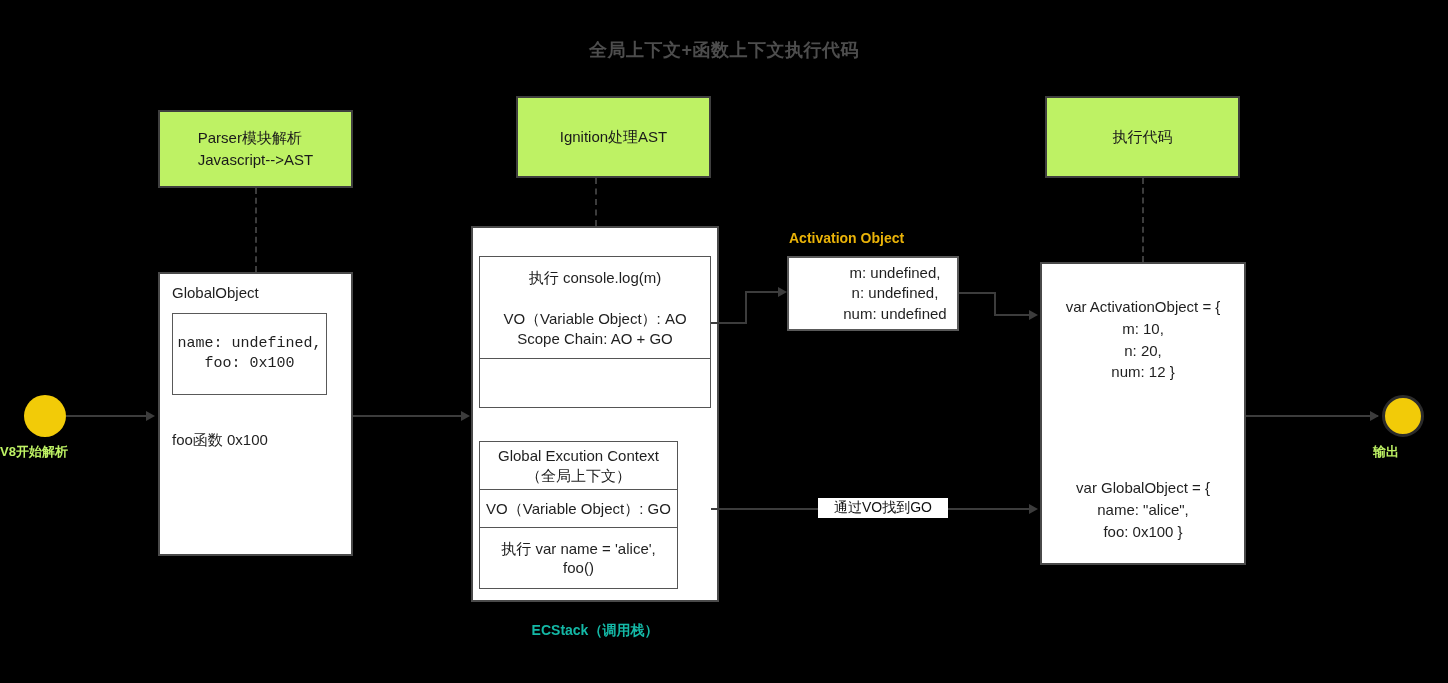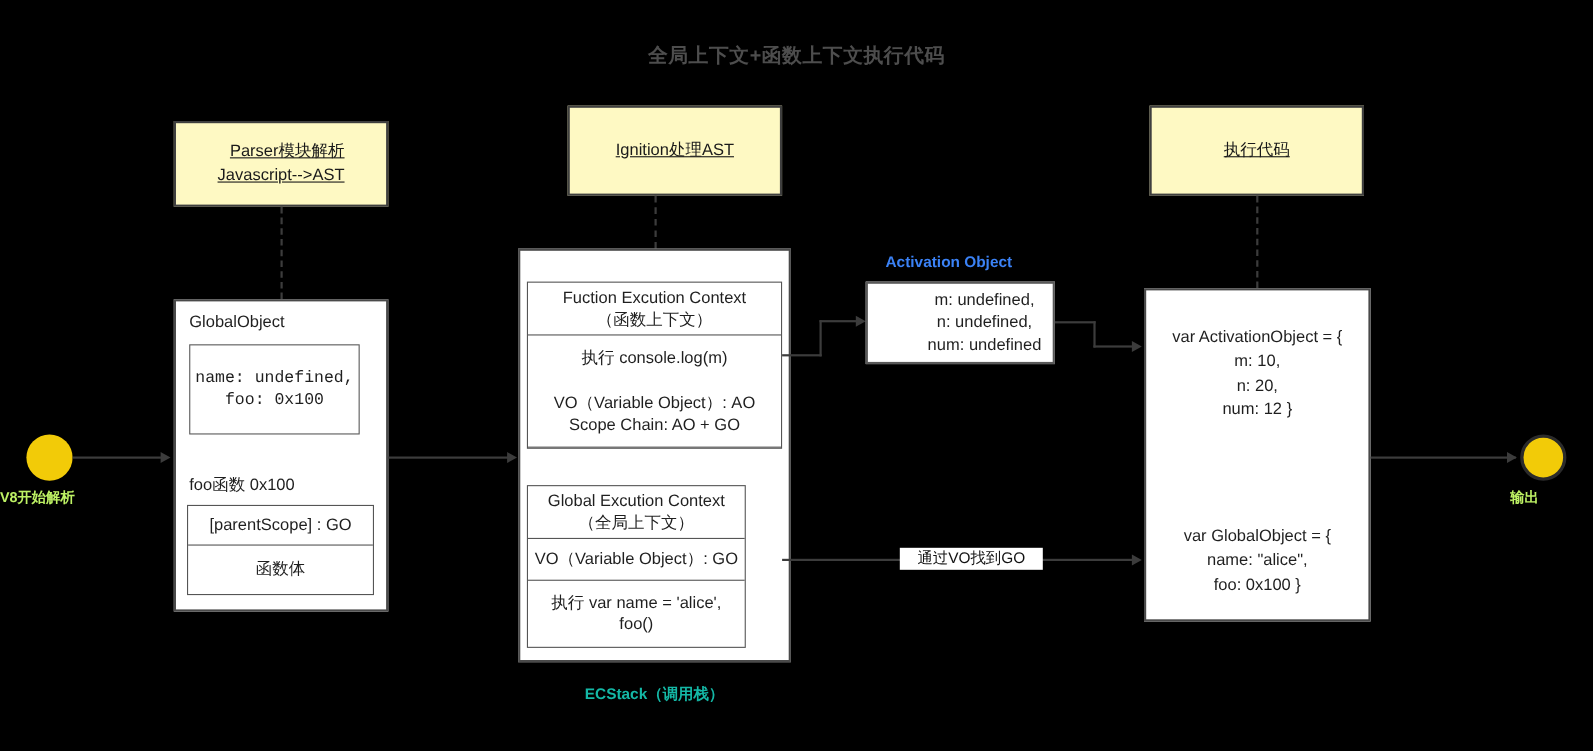--- a/index.html
+++ b/index.html
@@ -32,17 +32,16 @@
 
   
   .stage-box {
-    background: #fef9c3;
+    background: #bef264;
     border: 2px solid #3f3f3f;
     color: #1a1a1a;
     font-size: 15px;
     display: flex;
     align-items: center;
     justify-content: center;
-    text-align: right;
+    text-align: left;
     line-height: 1.45;
     box-sizing: border-box;
-    text-decoration: underline;
   }
 
   

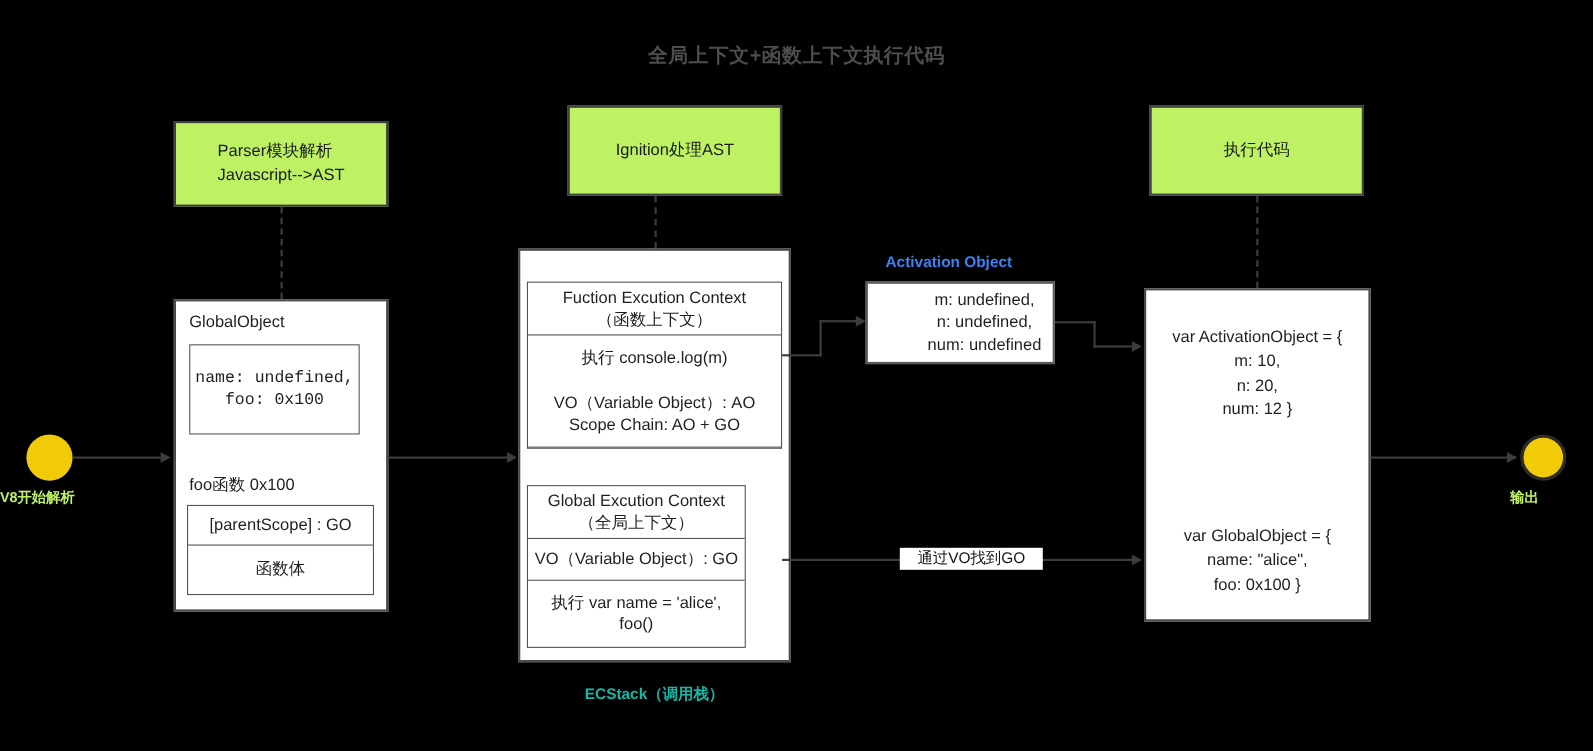--- a/index.html
+++ b/index.html
@@ -92,10 +92,9 @@
     font-weight: bold;
   }
   .caption-white {
-    color: #3b82f6;
+    color: #eab308;
     font-size: 14px;
     font-weight: bold;
-    margin-left: 16px;
   }
 
   

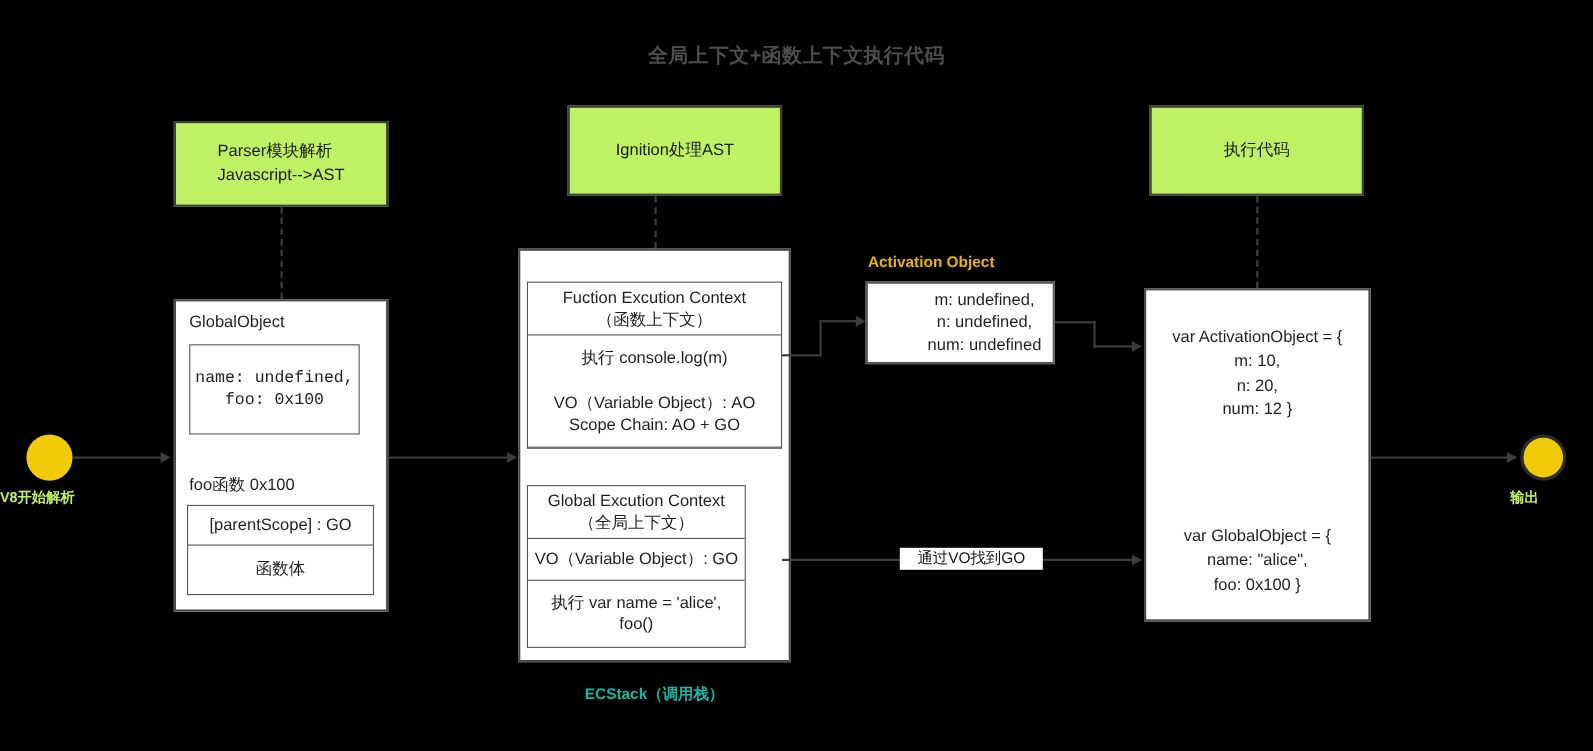--- a/index.html
+++ b/index.html
@@ -177,8 +177,6 @@
   <div class="abs panel" style="left:471px; top:226px; width:248px; height:376px;"></div>
 
   <div class="abs stack-frame" style="left:479px; top:256px; width:232px; height:152px;">
-    <div class="stack-row" style="height:48px;">Fuction Excution Context
-（函数上下文）</div>
     <div class="stack-row last" style="height:42px;">执行 console.log(m)</div>
     <div class="stack-row" style="height:60px;">VO（Variable Object）: AO
 Scope Chain: AO + GO</div>

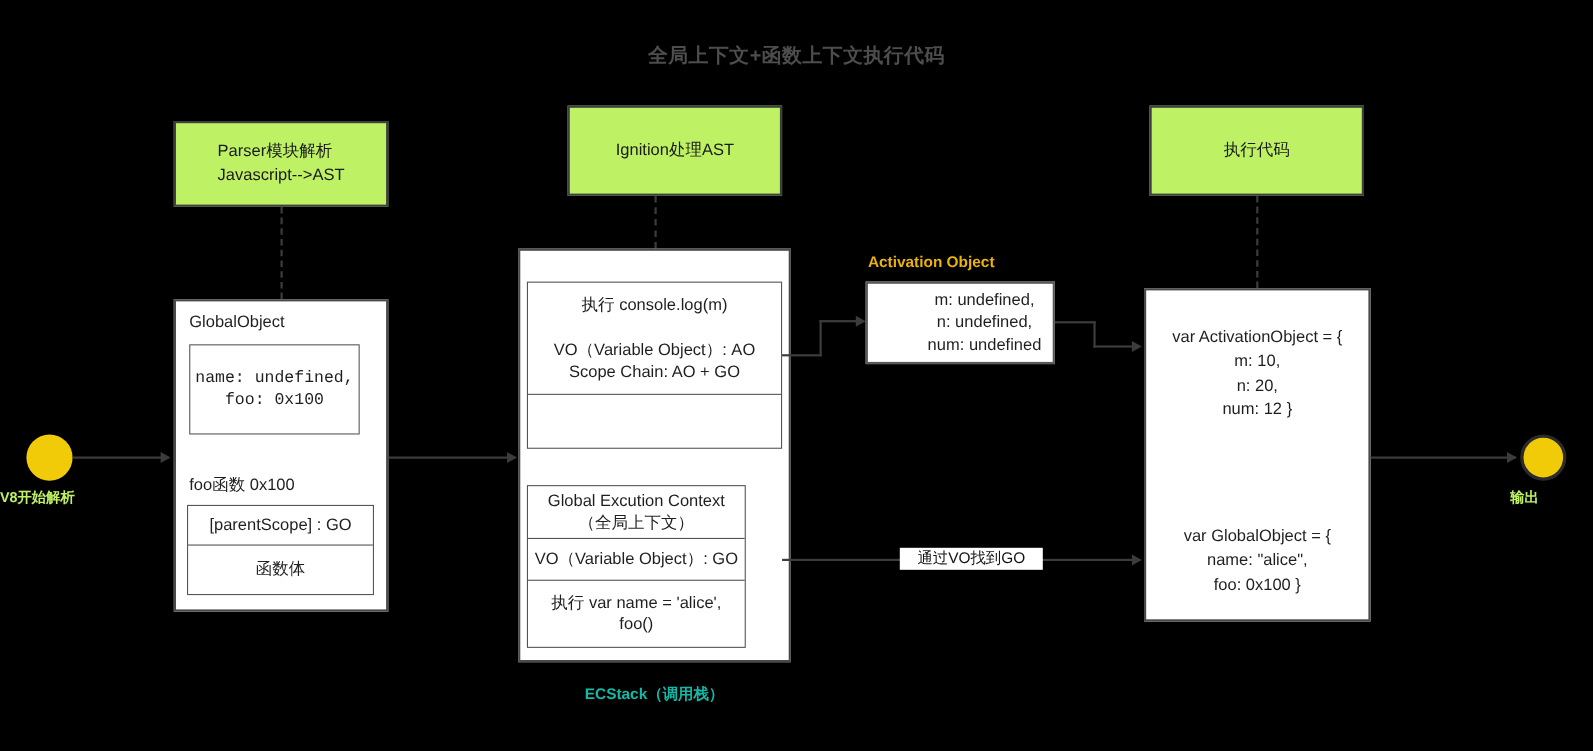--- a/index.html
+++ b/index.html
@@ -159,10 +159,6 @@
   <div class="abs inner-box" style="left:172px; top:313px; width:155px; height:82px; white-space:pre-line;font-family:Liberation Mono, monospace;">name: undefined,
 foo: 0x100</div>
   <div class="abs panel-label" style="left:172px; top:431px;">foo函数 0x100</div>
-  <div class="abs stack-frame" style="left:170px; top:459px; width:170px; height:82px;">
-    <div class="stack-row" style="height:36px;">[parentScope] : GO</div>
-    <div class="stack-row last" style="height:44px;">函数体</div>
-  </div>
 
   <div class="abs hline" style="left:353px; top:415px; width:110px;"></div>
   <div class="abs arrowhead" style="left:461px; top:411px;"></div>

